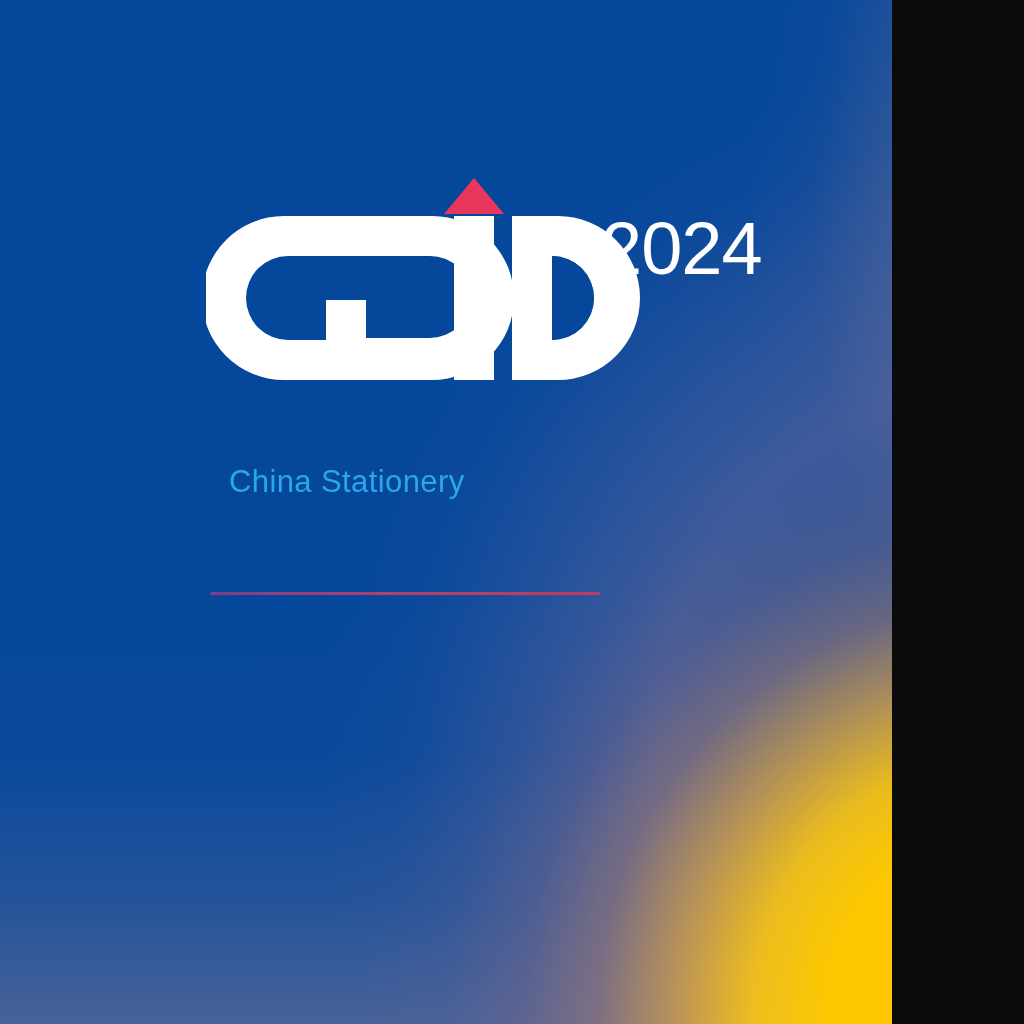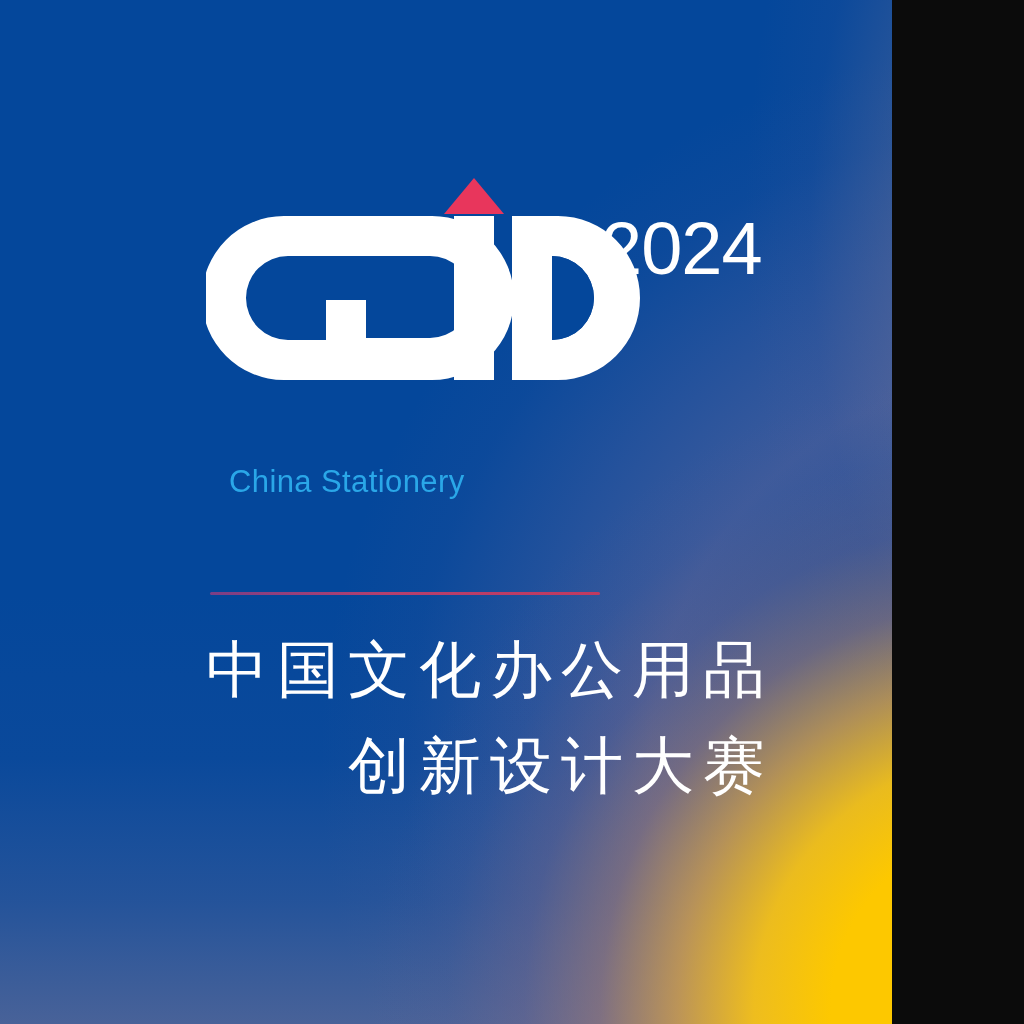--- a/index.html
+++ b/index.html
@@ -215,10 +215,6 @@
 
     <div class="divider"></div>
 
-    <div class="title-cn">
-      <span class="cn-line">中国文化办公用品</span>
-      <span class="cn-line">创新设计大赛</span>
-    </div>
 
   </div>
 </div>

